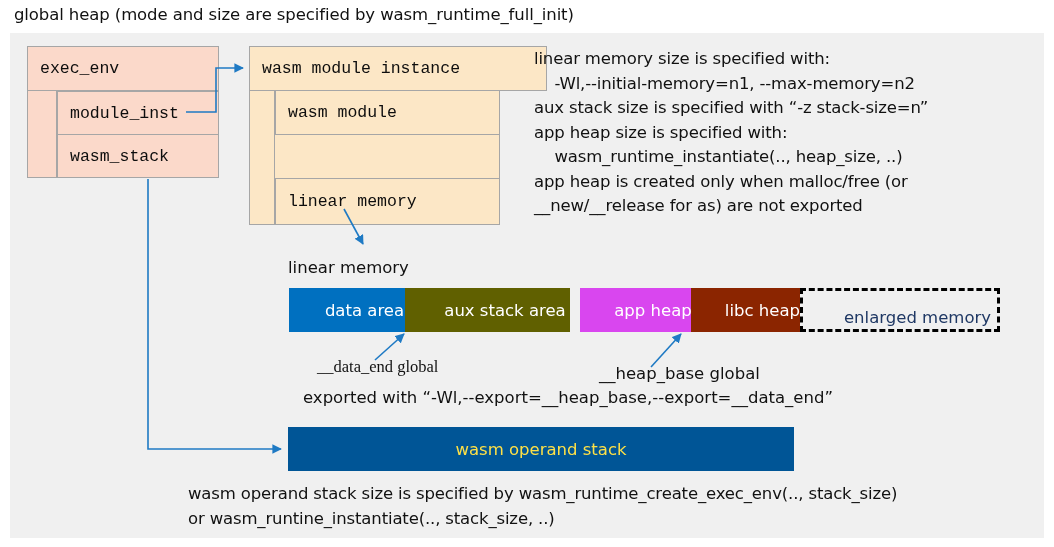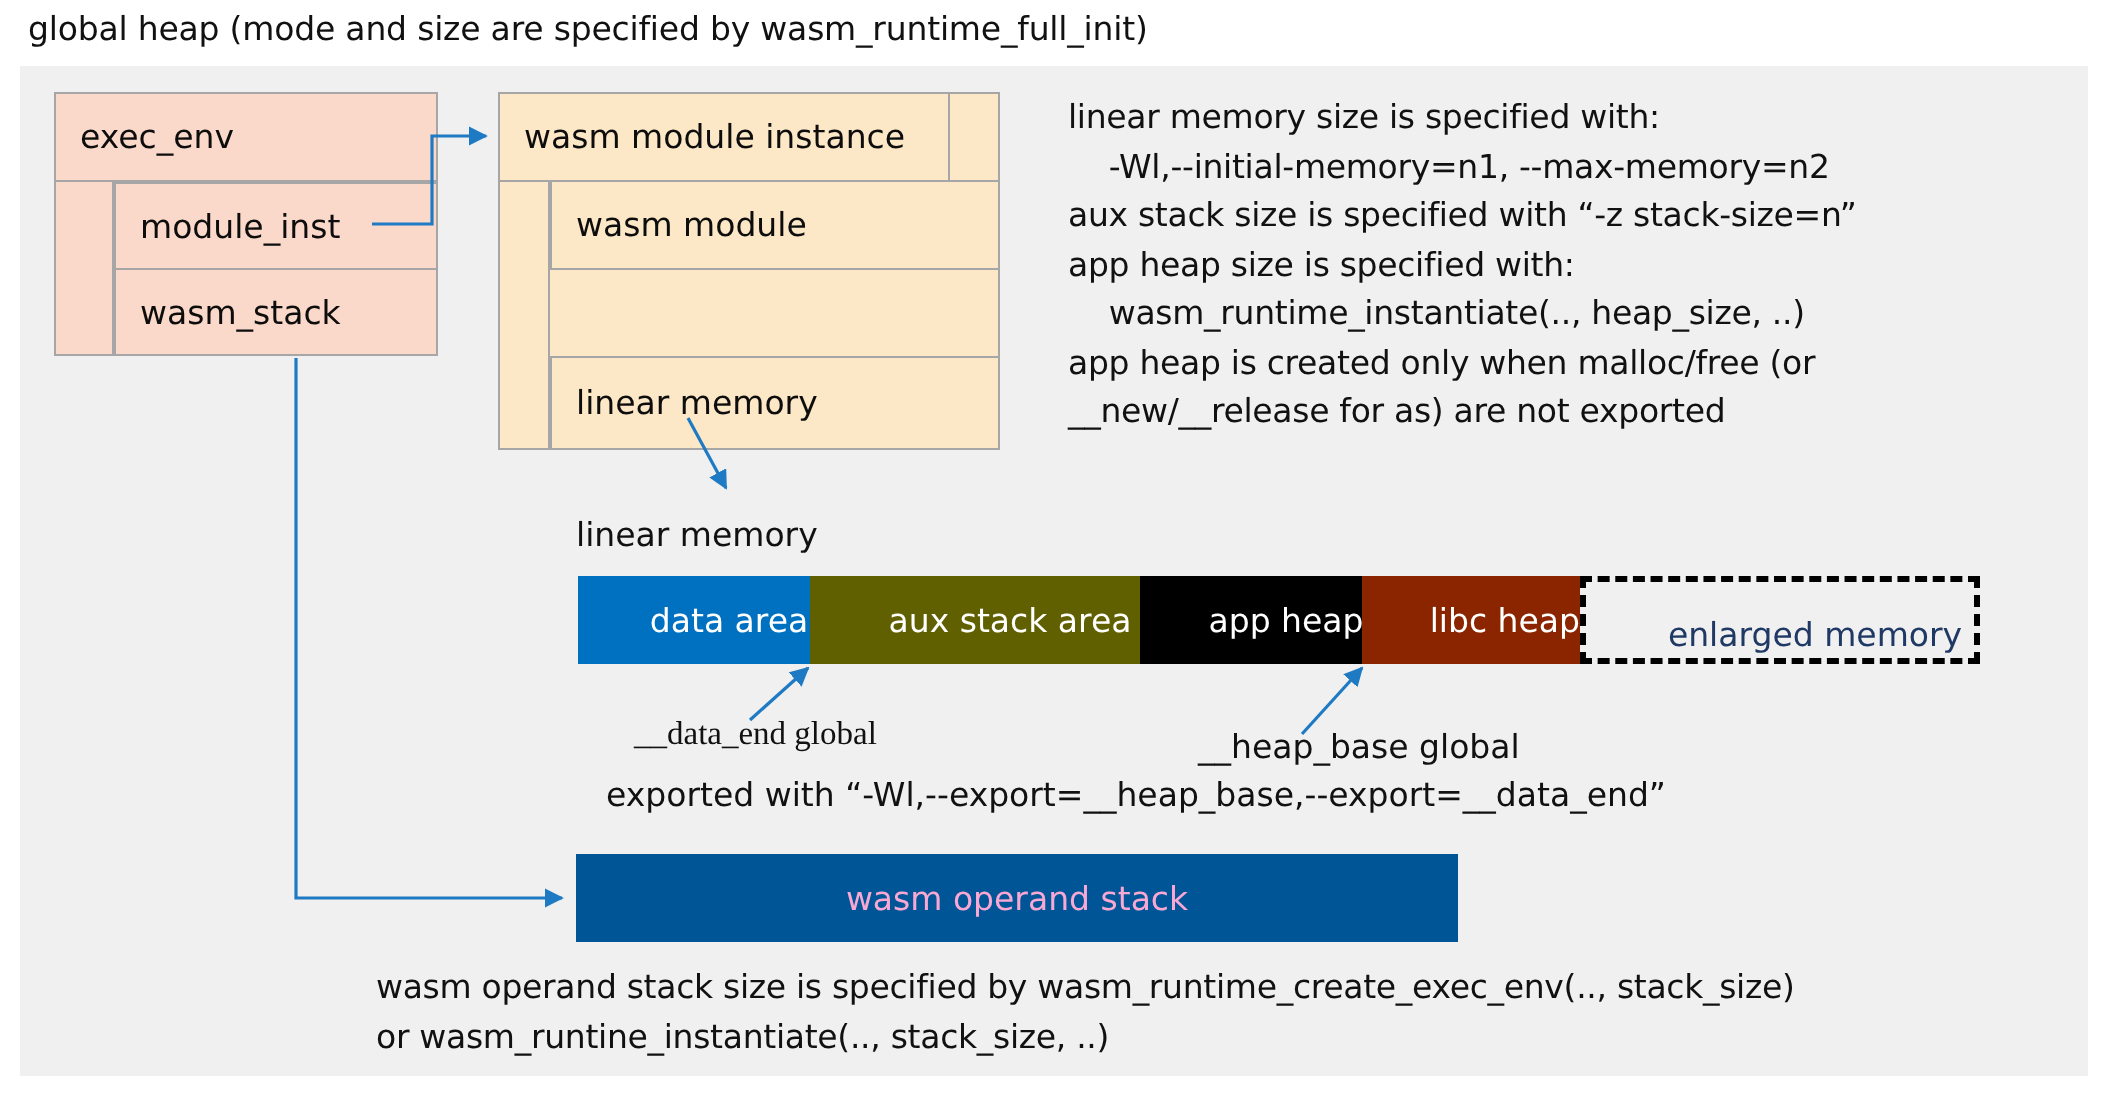--- a/index.html
+++ b/index.html
@@ -36,7 +36,7 @@
     display: flex; align-items: center;
     font-size: 16.5px; color: #0d0d0d;
   }
-  .box > span { padding-left: 12px; }
+  .box > span { padding-left: 12px; font-family: Liberation Mono, monospace; }
 
   .pink { background: #fbd9ca; }
   .cream { background: #fce7c6; }

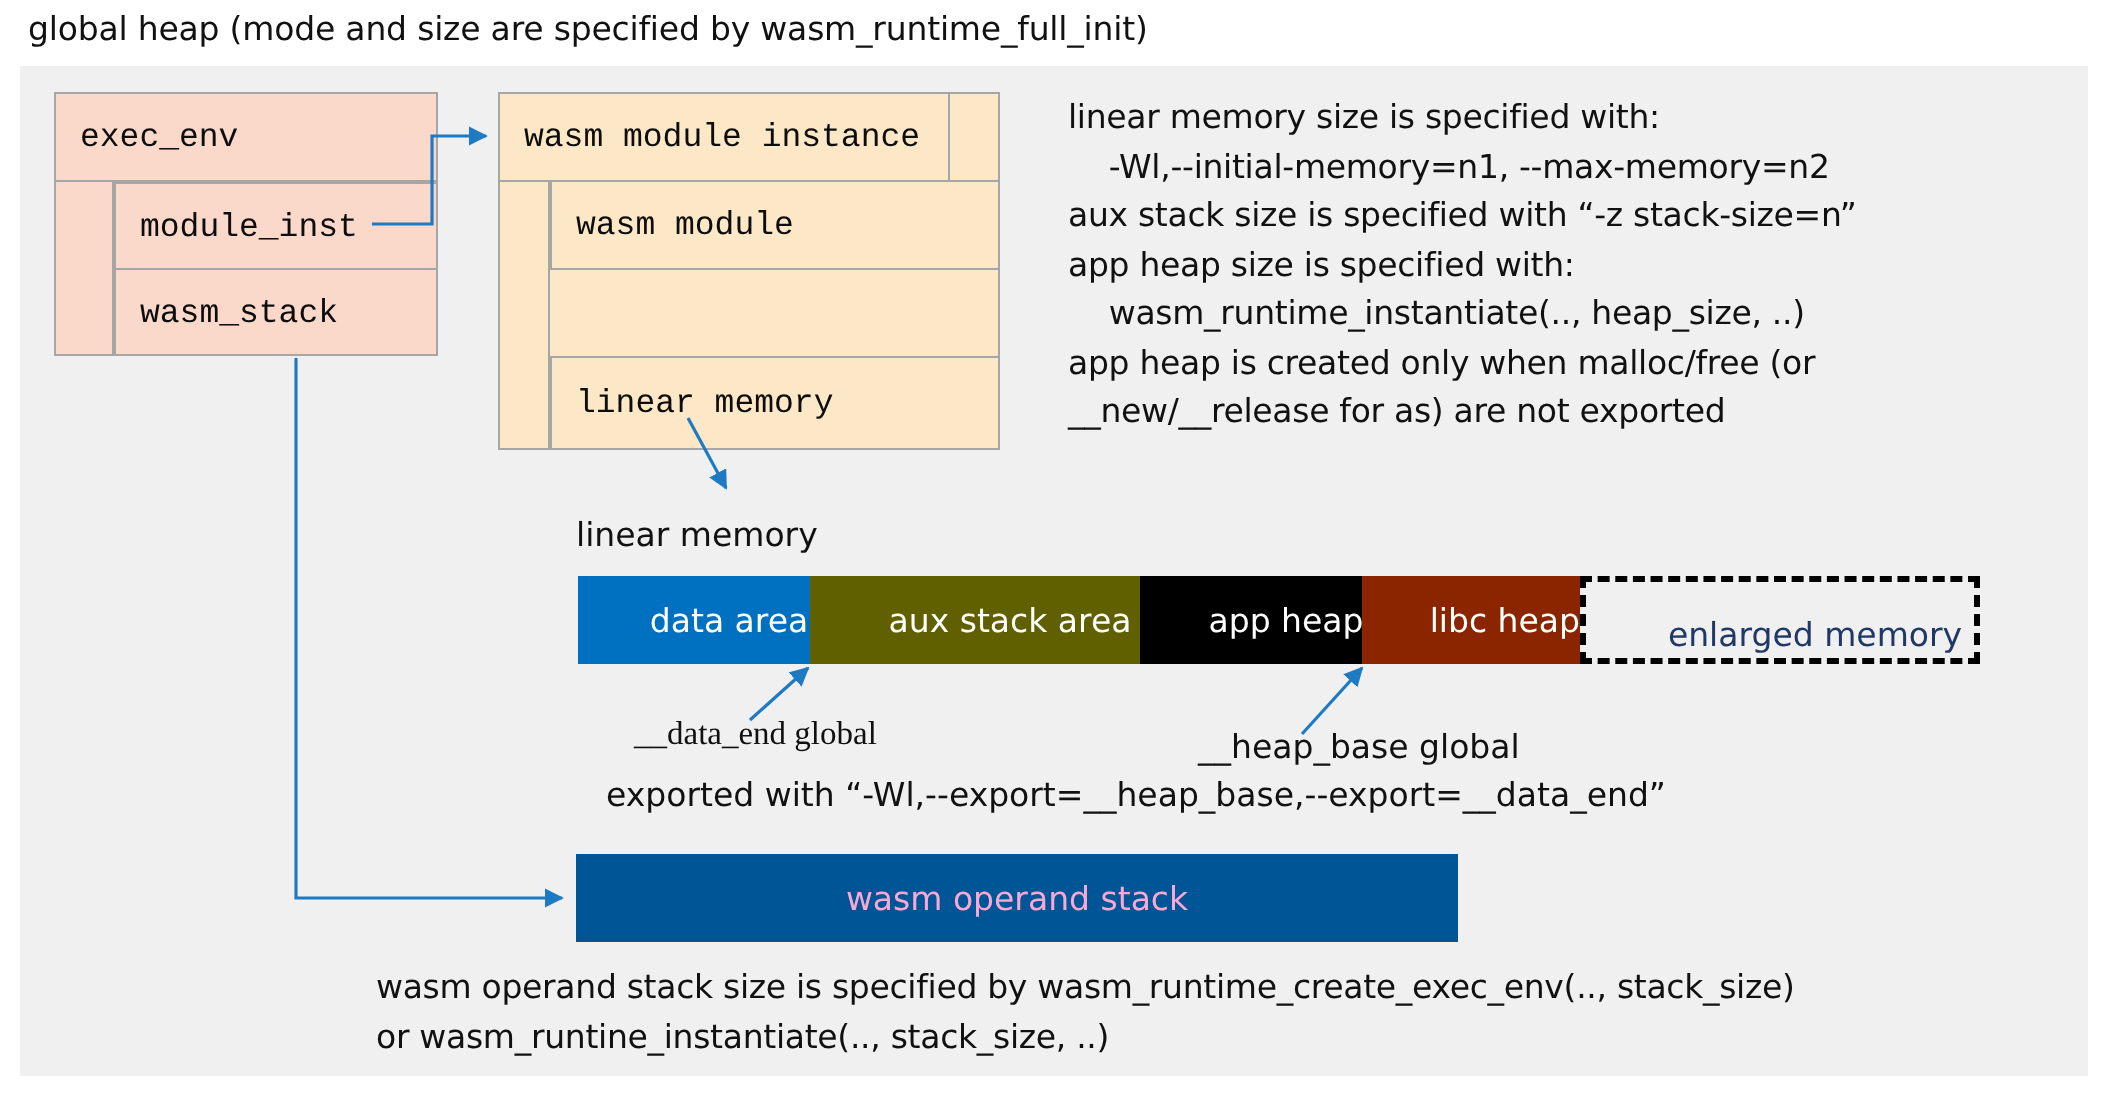--- a/index.html
+++ b/index.html
@@ -54,7 +54,7 @@
   
   #wmi-outer { position: absolute; left: 249px; top: 46px; width: 251px; height: 179px;
                border: 1px solid #a6a6a6; background: #fce7c6; box-sizing: border-box; }
-  #wmi-title { left: 249px; top: 46px; width: 226px; height: 45px; }
+  #wmi-title { left: 249px; top: 46px; width: 298px; height: 45px; }
   #wmi-indent { position: absolute; left: 249px; top: 90px; width: 26px; height: 135px;
                 border-right: 1px solid #a6a6a6; box-sizing: border-box; }
   #wasm-module { left: 275px; top: 90px; width: 225px; height: 45px; }

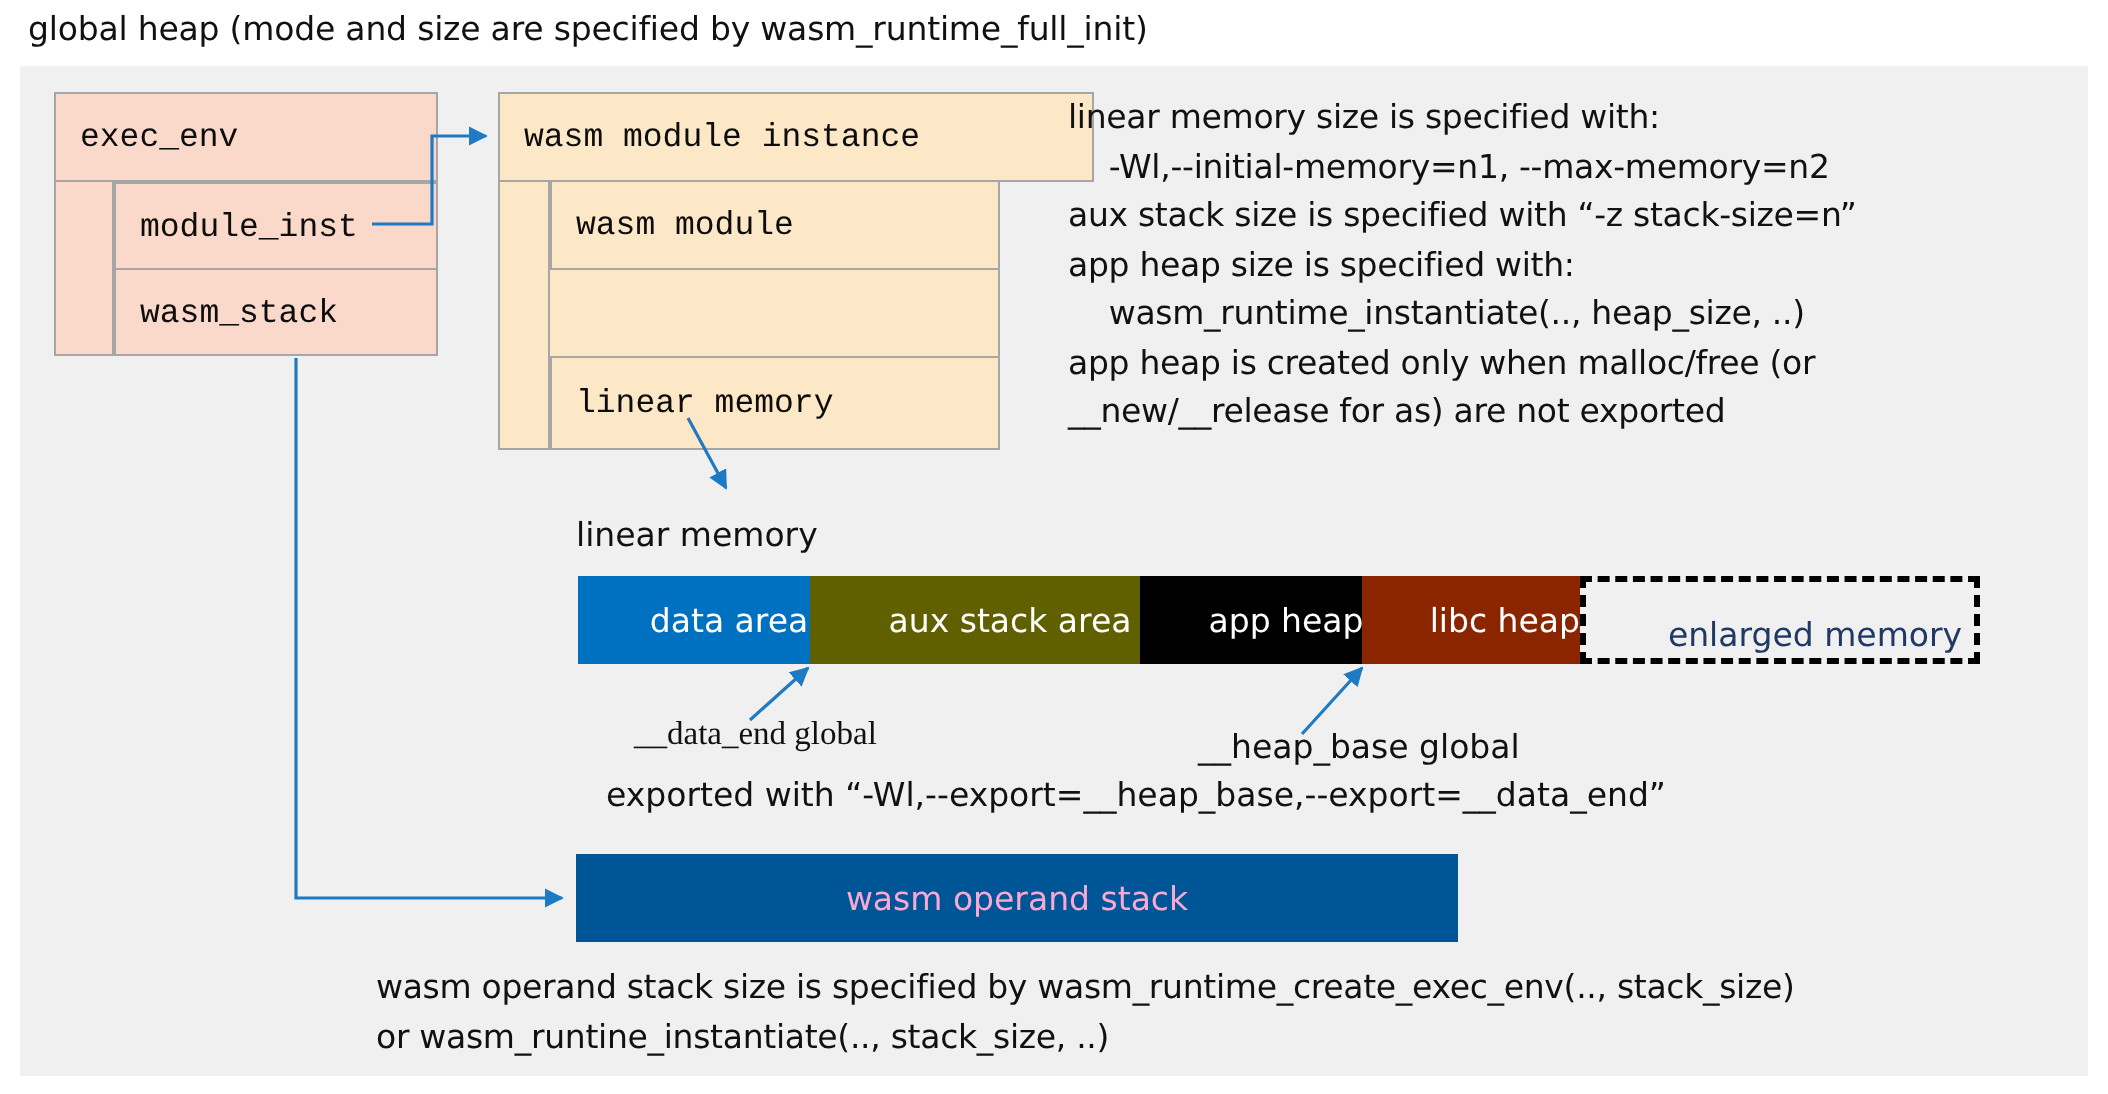--- a/index.html
+++ b/index.html
@@ -167,7 +167,7 @@
       <div class="seg" style="width: 165px; background: rgb(96, 96, 0); color: rgb(255, 255, 255);">
         <span style="padding: 0px;">aux stack area</span>
       </div>
-      <div class="seg" style="width: 111px; background: #000000; color: rgb(255, 255, 255);">
+      <div class="seg" style="width: 111px; background: #d946ef; color: rgb(255, 255, 255); margin-left: 10px;">
         <span style="padding: 0px;">app heap</span>
       </div>
       <div class="seg" style="width: 109px; background: rgb(139, 37, 0); color: rgb(255, 255, 255); justify-content: flex-end;">

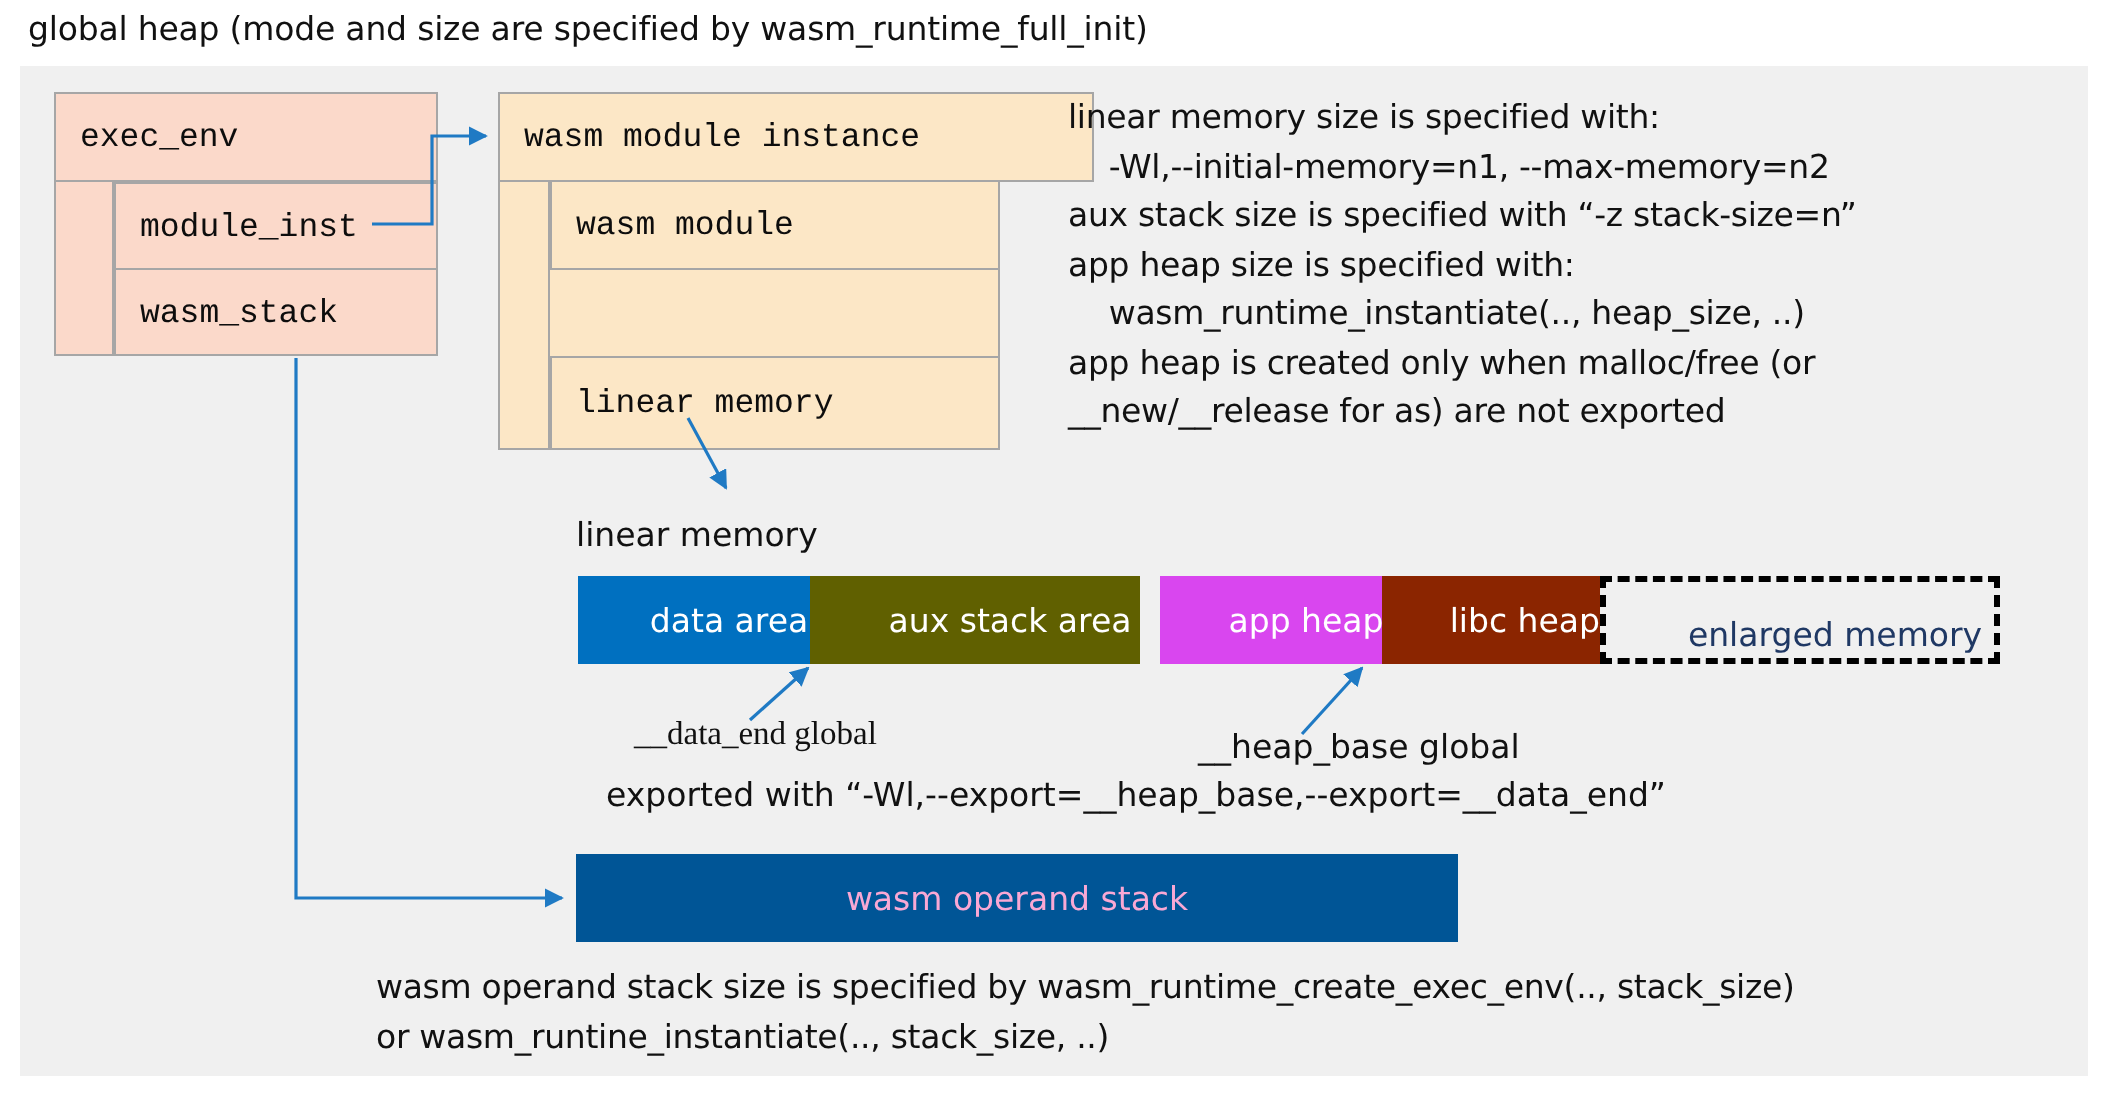--- a/index.html
+++ b/index.html
@@ -103,8 +103,8 @@
 
   
   #opstack {
-    position: absolute; left: 288px; top: 427px; width: 441px; height: 44px;
-    background: #005596; color: #f9a8d4;
+    position: absolute; left: 288px; top: 427px; width: 506px; height: 44px;
+    background: #005596; color: #fde047;
     display: flex; align-items: center; justify-content: center;
     font-size: 16.5px;
   }

